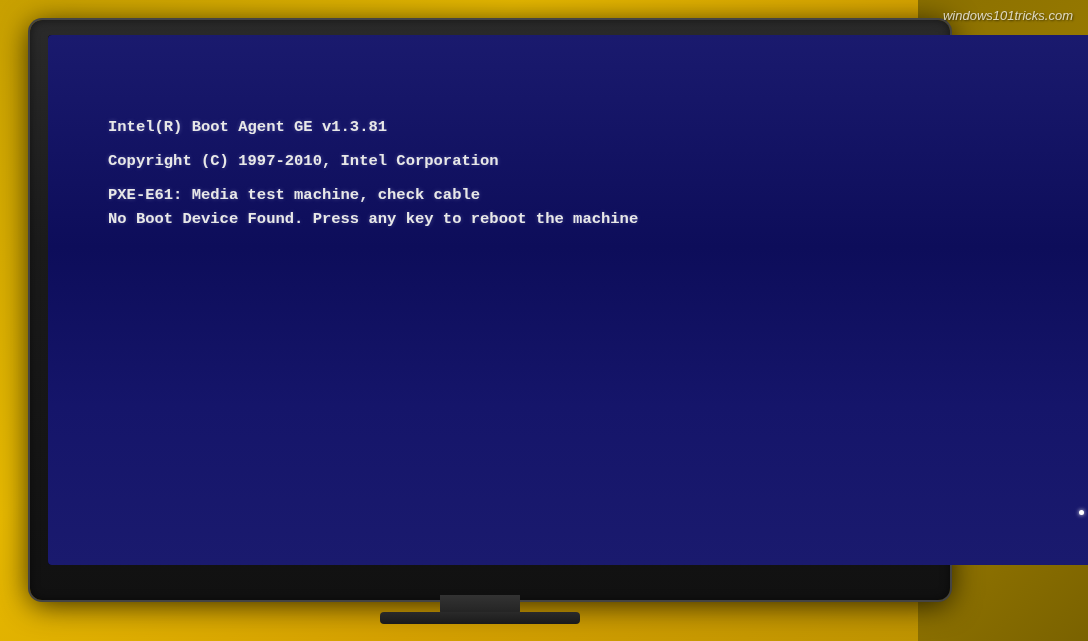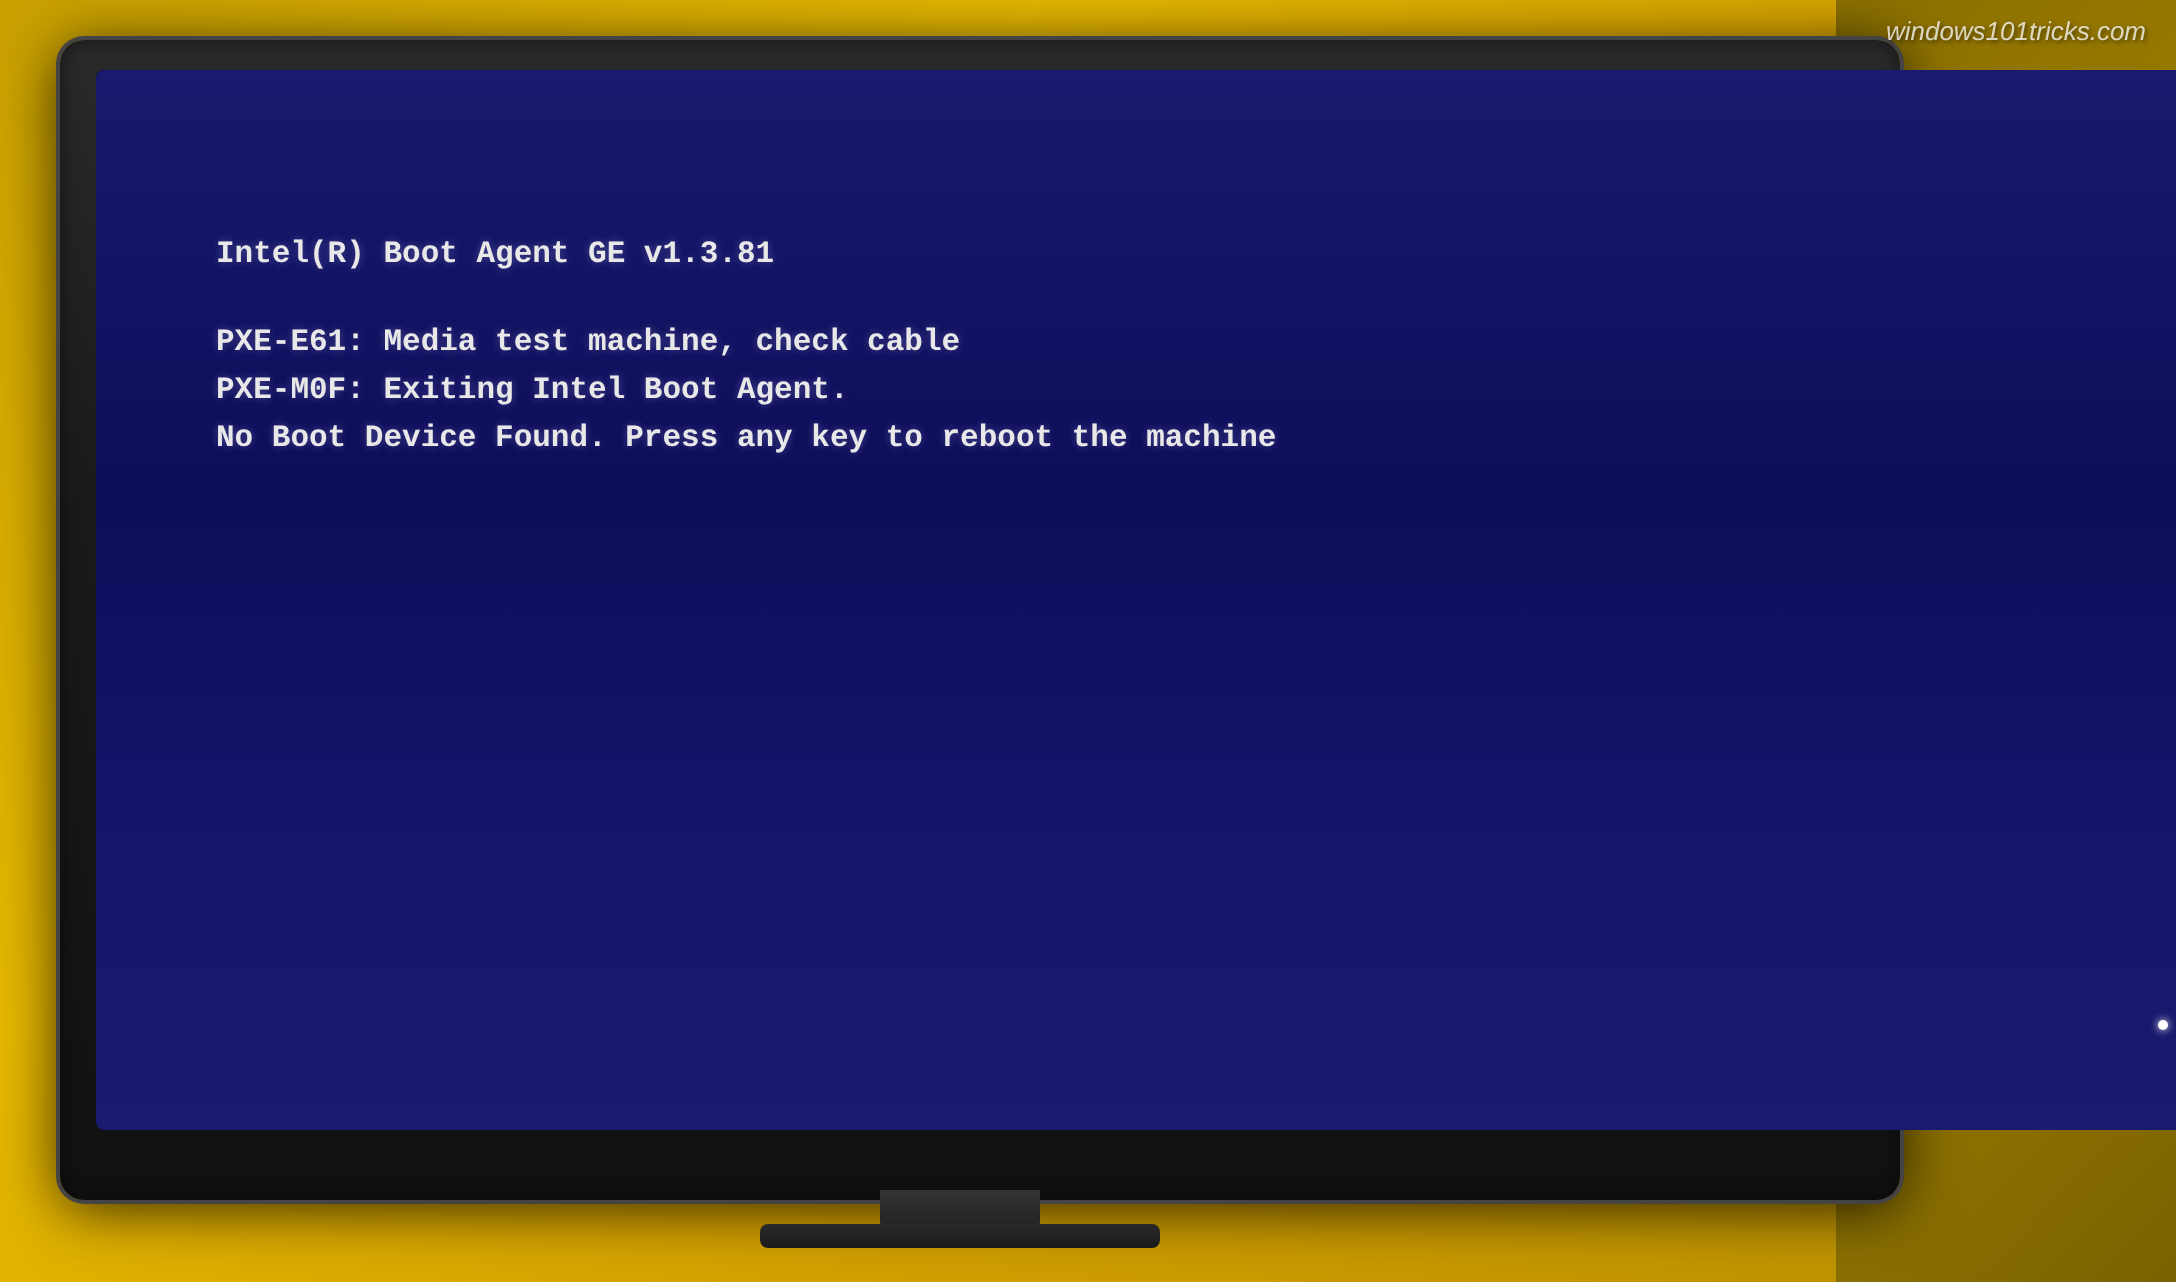--- a/index.html
+++ b/index.html
@@ -250,6 +250,7 @@
       <div class="screen-content">
         <span class="boot-line">Intel(R) Boot Agent GE v1.3.81</span>
         <span class="boot-line spacer">&nbsp;</span>
+        <span class="boot-line">Copyright (C) 1997-2010, Intel Corporation</span>
         <span class="boot-line spacer">&nbsp;</span>
         <span class="boot-line">PXE-E61: Media test machine, check cable</span>
         <span class="boot-line">PXE-M0F: Exiting Intel Boot Agent.</span>

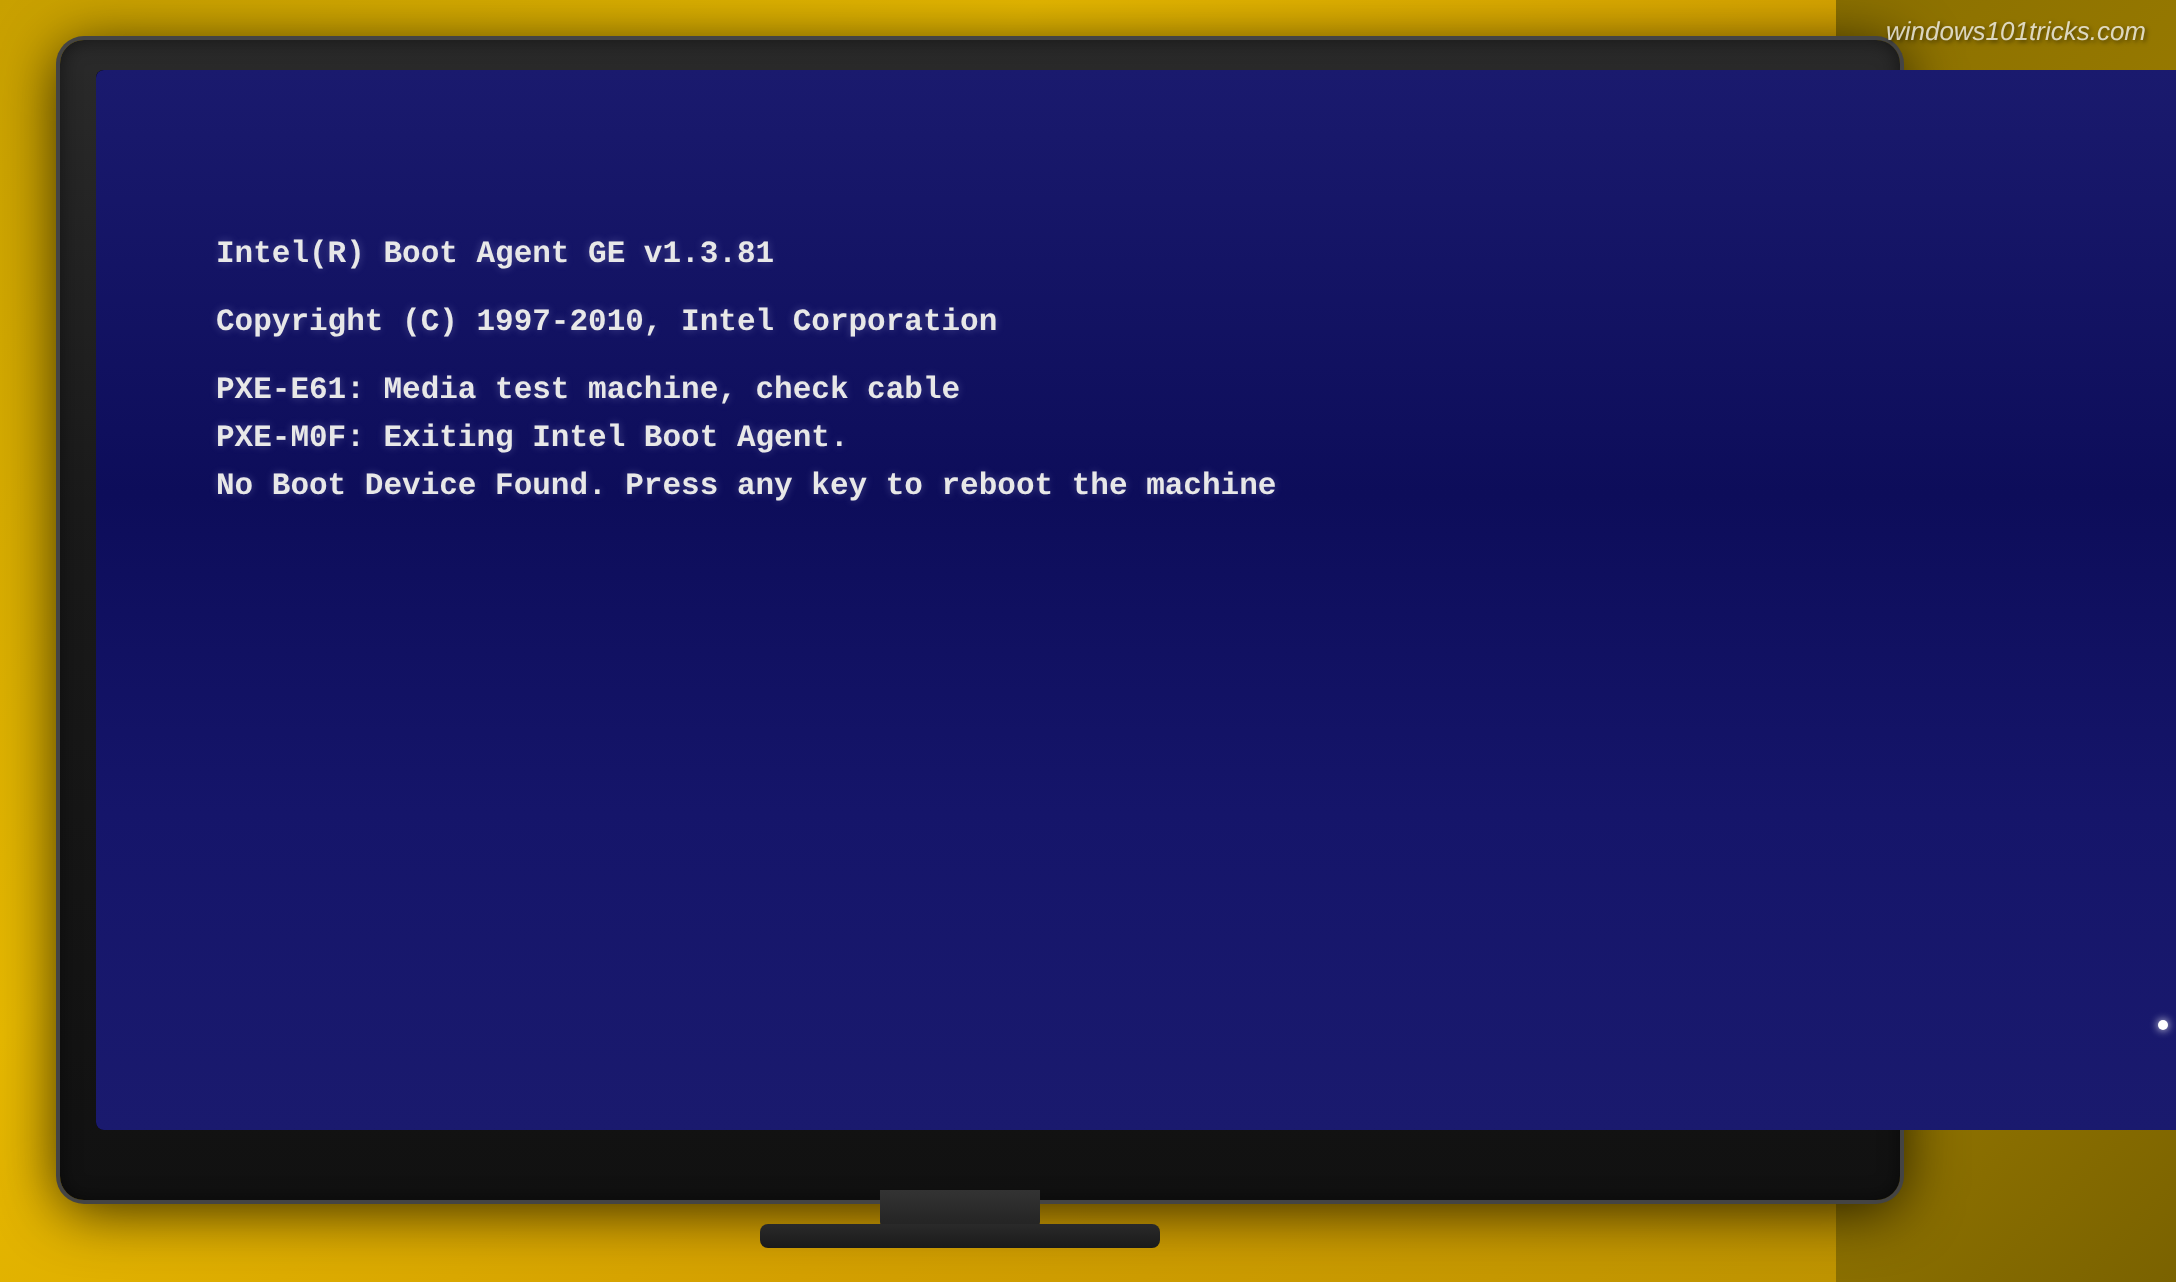--- a/index.html
+++ b/index.html
@@ -253,7 +253,6 @@
         <span class="boot-line">Copyright (C) 1997-2010, Intel Corporation</span>
         <span class="boot-line spacer">&nbsp;</span>
         <span class="boot-line">PXE-E61: Media test machine, check cable</span>
-        <span class="boot-line">PXE-M0F: Exiting Intel Boot Agent.</span>
         <span class="boot-line">No Boot Device Found. Press any key to reboot the machine</span>
       </div>
 

